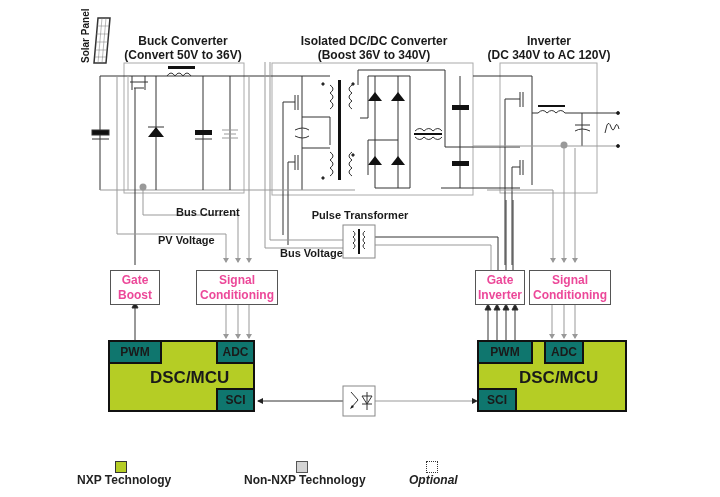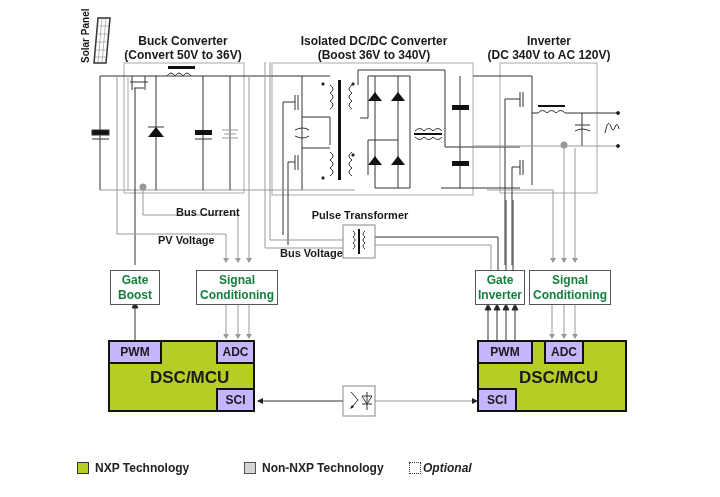--- a/index.html
+++ b/index.html
@@ -8,7 +8,7 @@
   svg { position:absolute; left:0; top:0; }
   .lbl { font-family:"Liberation Sans", sans-serif; font-weight:bold; fill:#1a1a1a; }
   .blk { position:absolute; box-sizing:border-box; background:#fff; border:1px solid #555;
-         font-weight:bold; color:#15803d; font-size:12px; text-align:center; line-height:15px;
+         font-weight:bold; color:#ec4899; font-size:12px; text-align:center; line-height:15px;
          display:flex; align-items:center; justify-content:center; }
   .mcu { position:absolute; box-sizing:border-box; background:#b5cd25; border:2px solid #111; }
   .mcu-title { position:absolute; font-weight:bold; font-size:17px; color:#1a1a1a; }

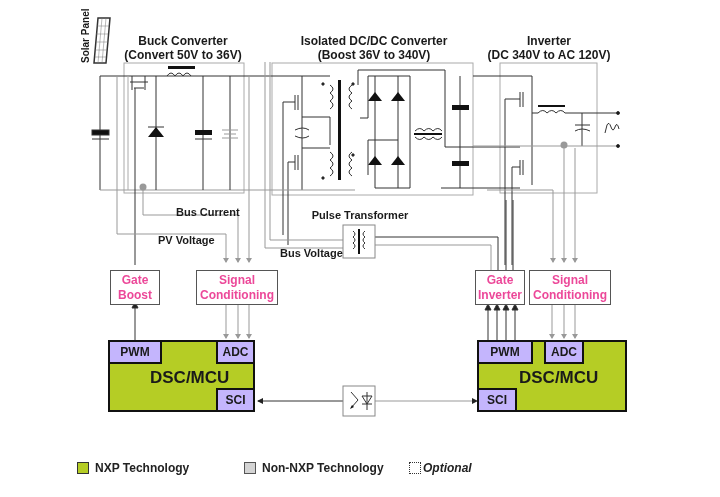--- a/index.html
+++ b/index.html
@@ -12,7 +12,7 @@
          display:flex; align-items:center; justify-content:center; }
   .mcu { position:absolute; box-sizing:border-box; background:#b5cd25; border:2px solid #111; }
   .mcu-title { position:absolute; font-weight:bold; font-size:17px; color:#1a1a1a; }
-  .port { position:absolute; box-sizing:border-box; background:#c4b5fd; border:2px solid #111;
+  .port { position:absolute; box-sizing:border-box; background:#0f766e; border:2px solid #111;
           font-weight:bold; font-size:12px; color:#1a1a1a; display:flex; align-items:center; justify-content:center; }
   .legend { position:absolute; top:461px; display:flex; align-items:center; font-weight:bold; font-size:12px; color:#222; }
   .sw { width:12px; height:12px; box-sizing:border-box; margin-right:6px; }

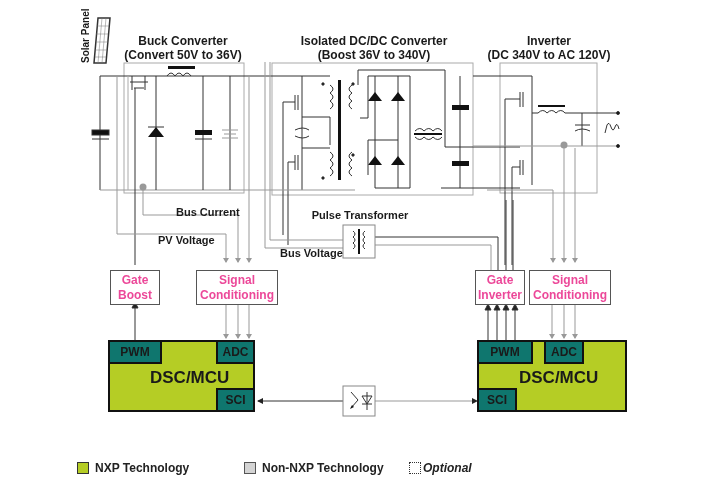--- a/index.html
+++ b/index.html
@@ -14,7 +14,7 @@
   .mcu-title { position:absolute; font-weight:bold; font-size:17px; color:#1a1a1a; }
   .port { position:absolute; box-sizing:border-box; background:#0f766e; border:2px solid #111;
           font-weight:bold; font-size:12px; color:#1a1a1a; display:flex; align-items:center; justify-content:center; }
-  .legend { position:absolute; top:461px; display:flex; align-items:center; font-weight:bold; font-size:12px; color:#222; }
+  .legend { position:absolute; top:461px; display:flex; align-items:center; font-weight:bold; font-size:12px; color:#222;flex-direction:column; }
   .sw { width:12px; height:12px; box-sizing:border-box; margin-right:6px; }
 </style>
 </head>

